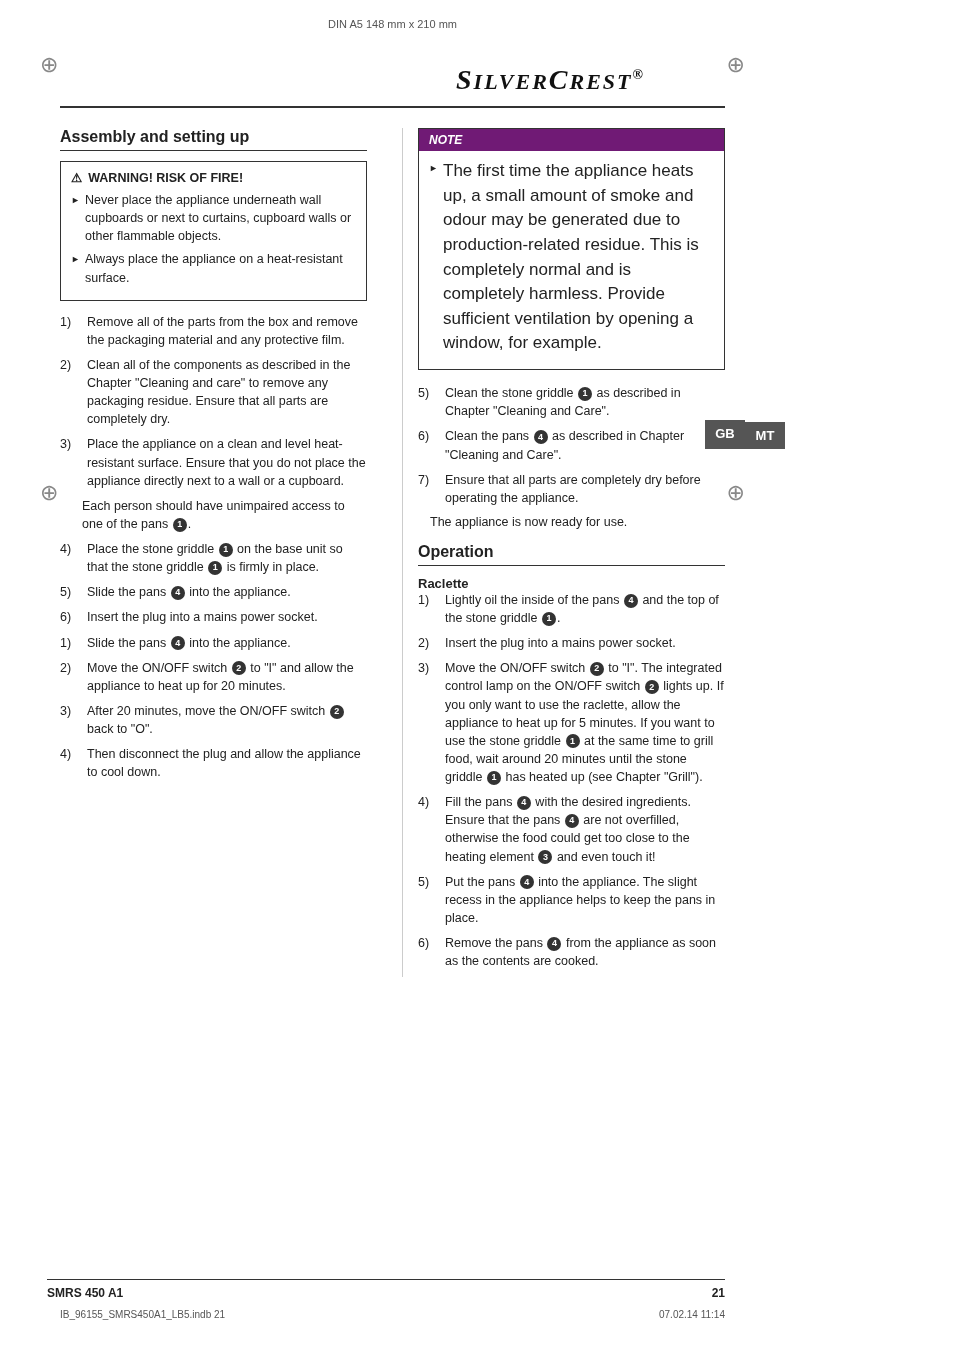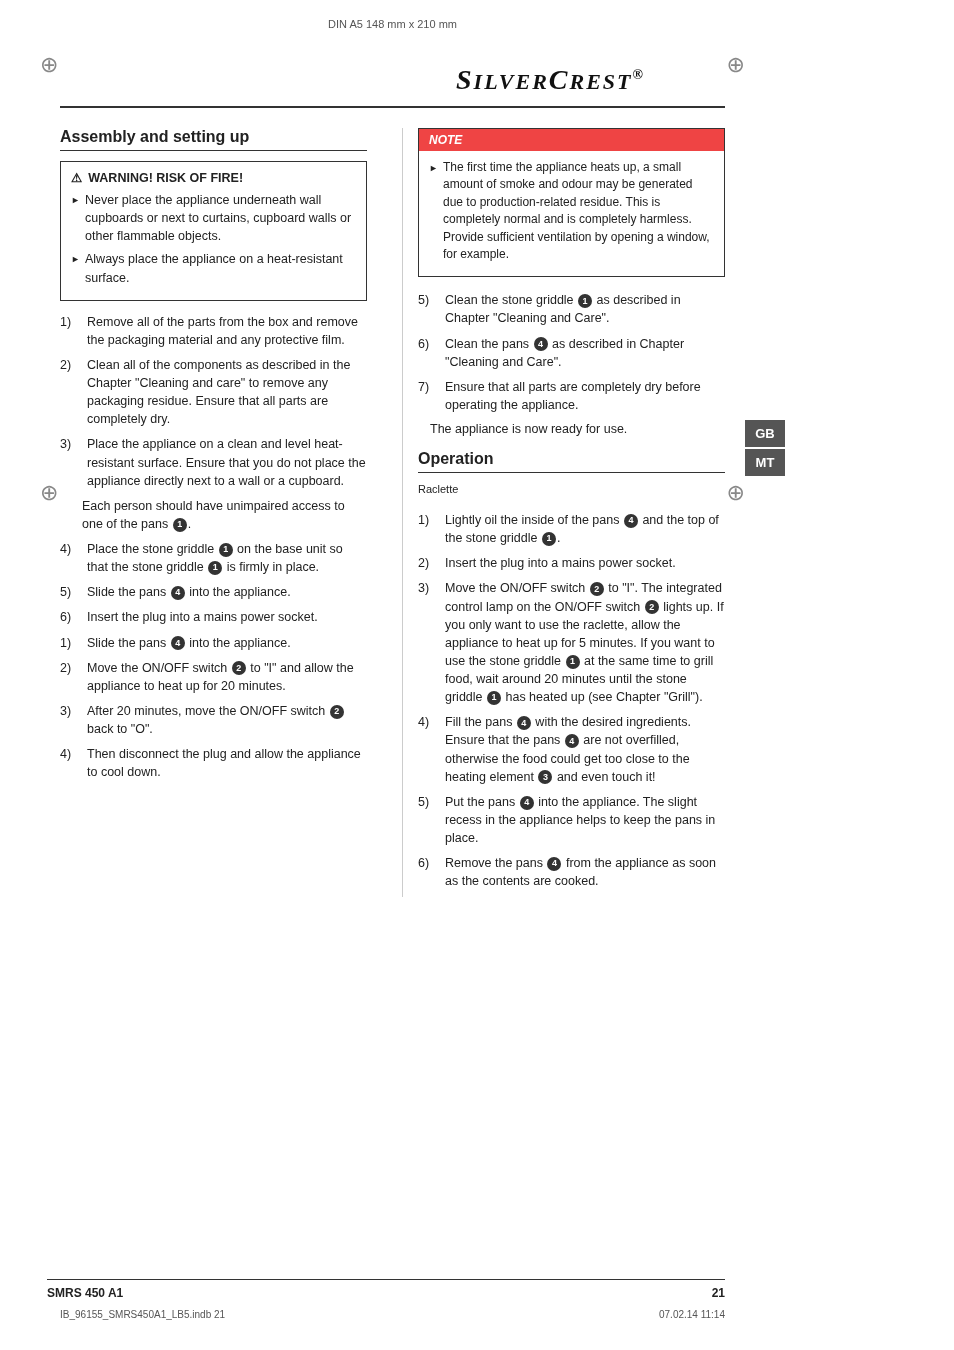--- a/index.html
+++ b/index.html
@@ -178,7 +178,7 @@
     }
 
     .note-header {
-      background: #ef4444;
+      background: #701a75;
       color: #fff;
       font-weight: bold;
       font-size: 12px;

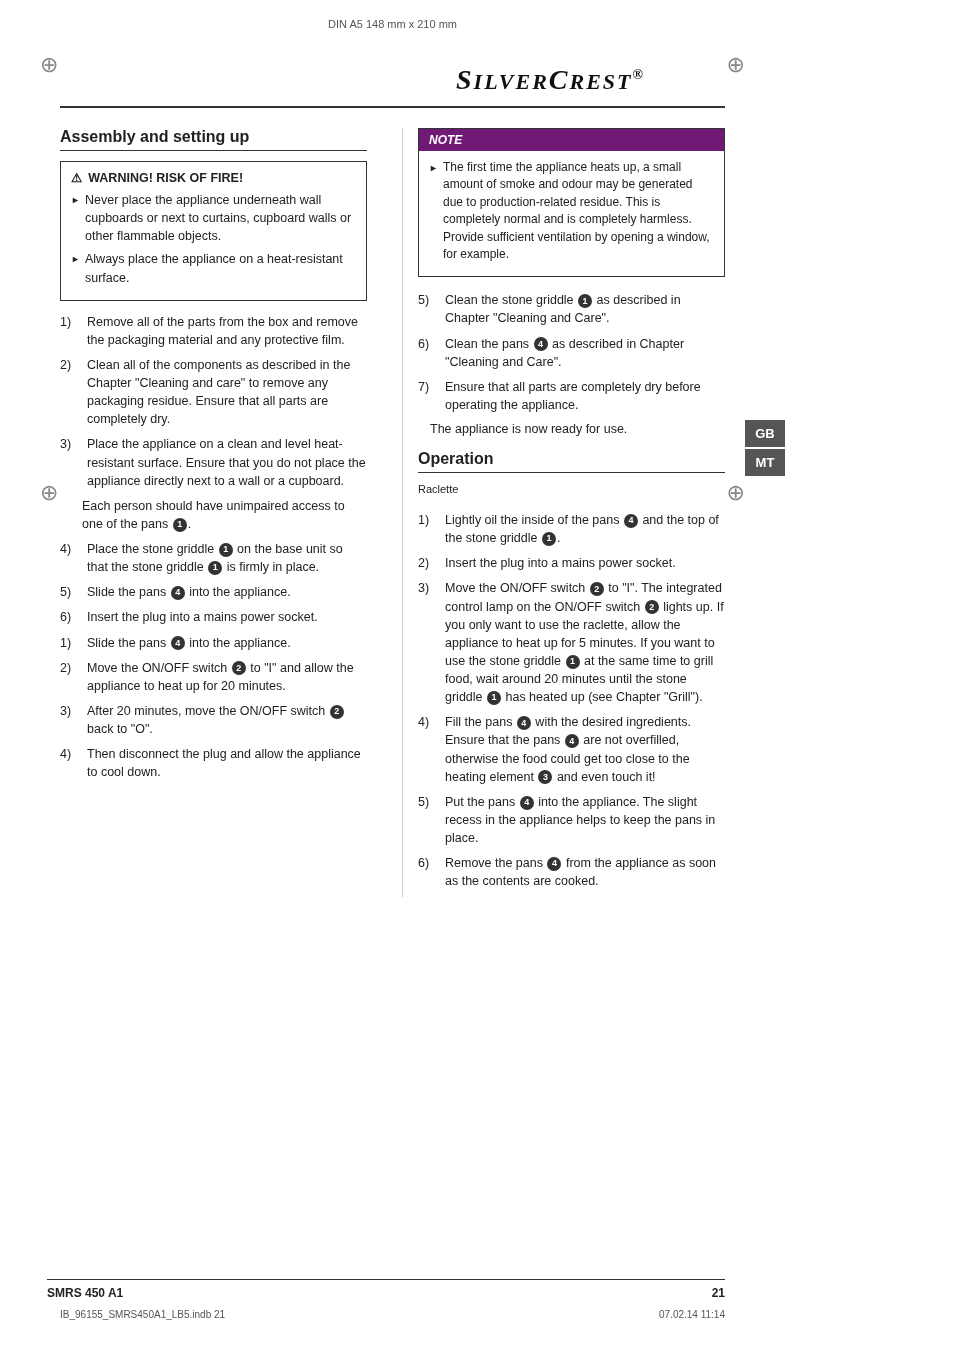--- a/index.html
+++ b/index.html
@@ -191,7 +191,7 @@
     }
 
     .note-body .bullet-list li {
-      font-size: 12px;
+      font-size: 17px;
       line-height: 1.45;
     }
 

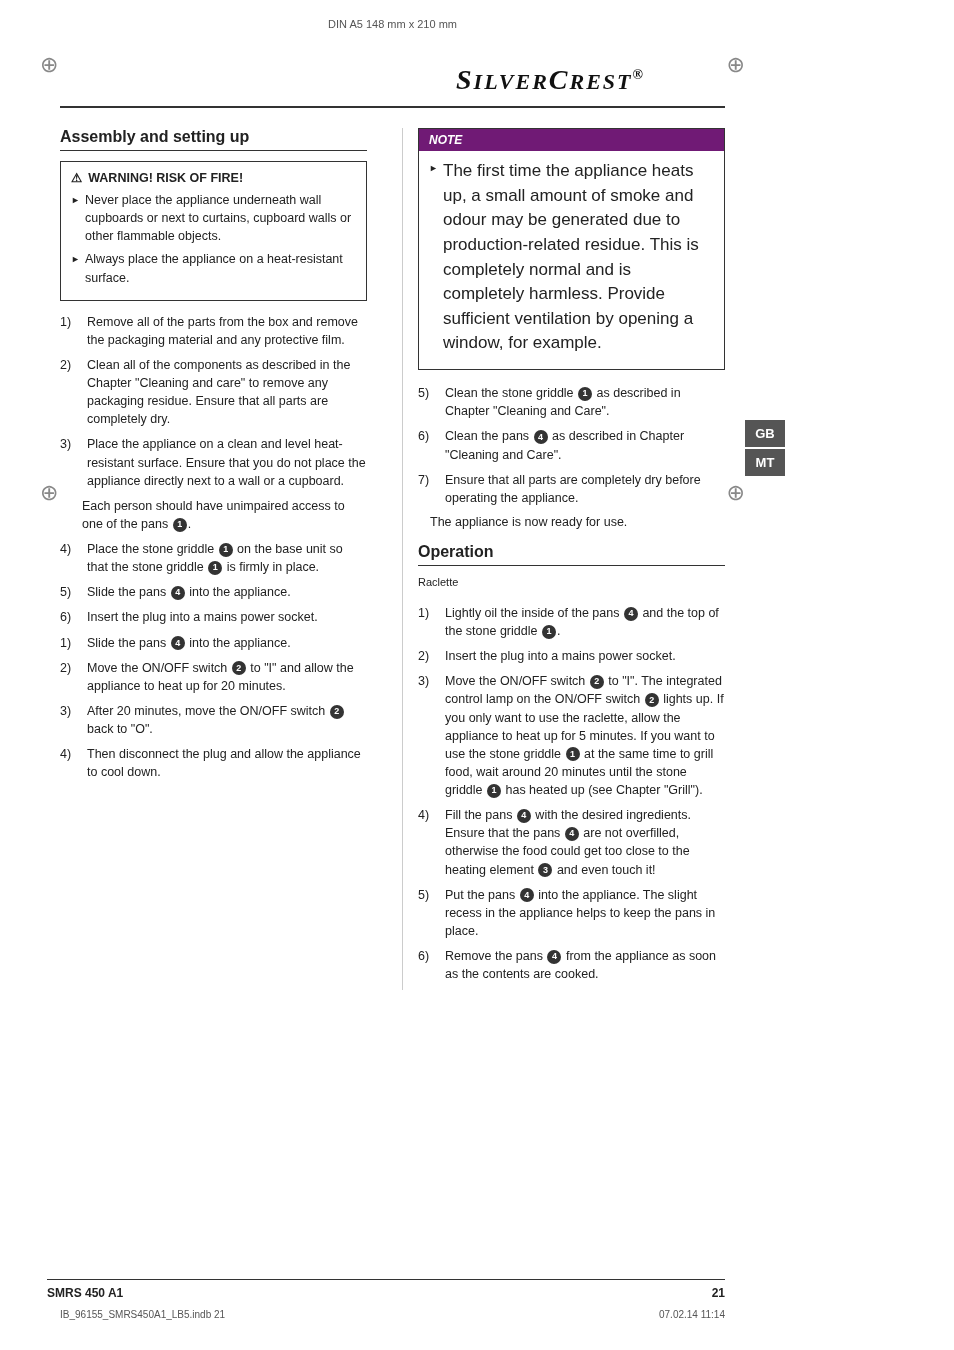--- a/index.html
+++ b/index.html
@@ -201,7 +201,6 @@
       right: 0;
       top: 420px;
       display: flex;
-      flex-direction: column;
       gap: 0;
     }
 

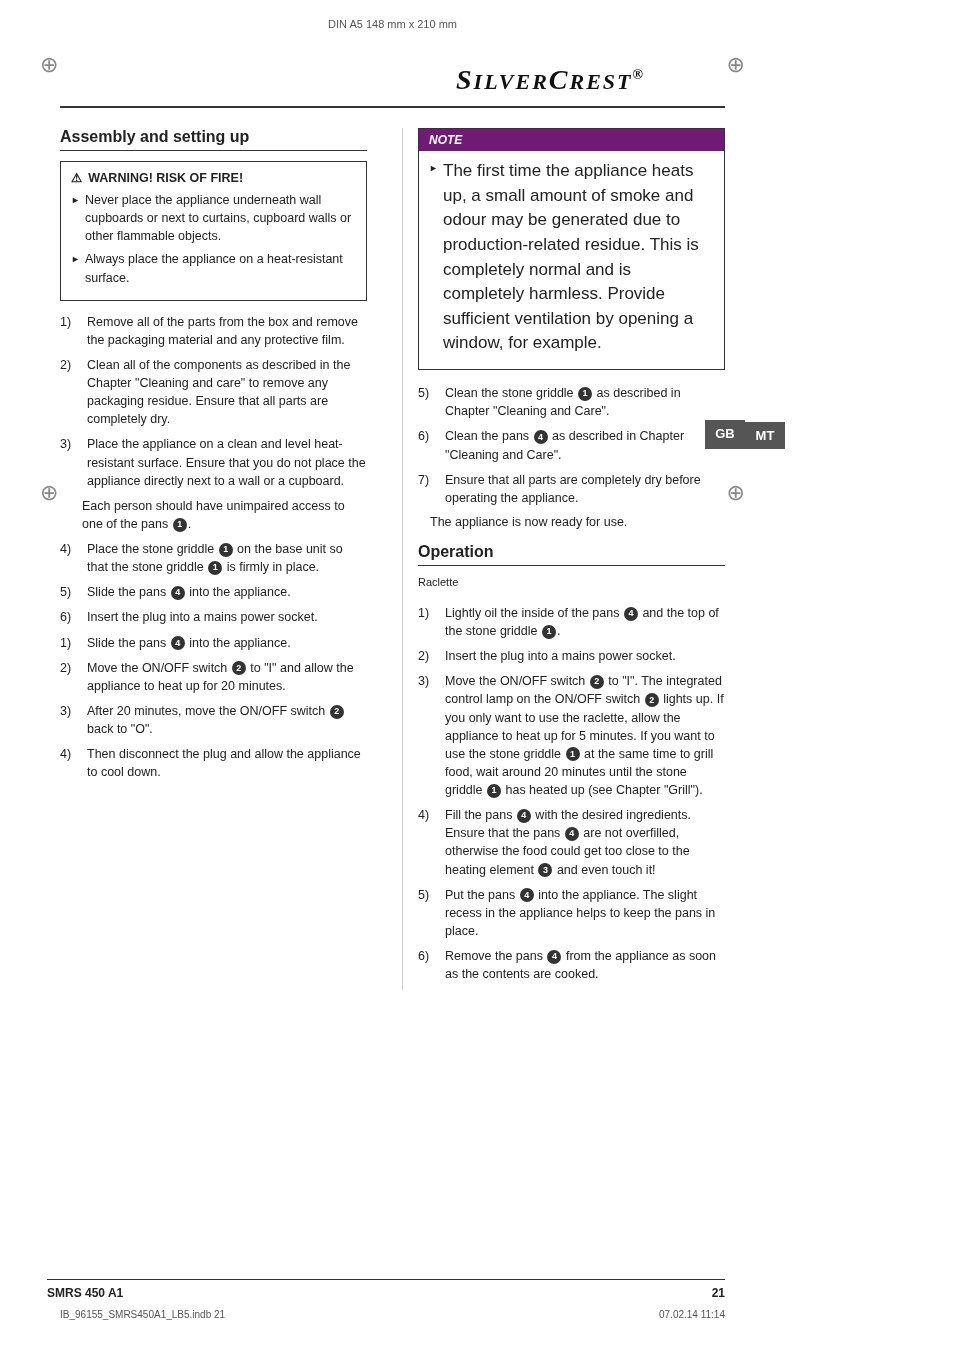--- a/index.html
+++ b/index.html
@@ -85,9 +85,9 @@
     }
 
     .subsection-title {
-      font-size: 11px;
-      font-weight: normal;
-      margin-bottom: 16px;
+      font-size: 13px;
+      font-weight: bold;
+      margin-bottom: 0;
       margin-top: 10px;
     }
 

